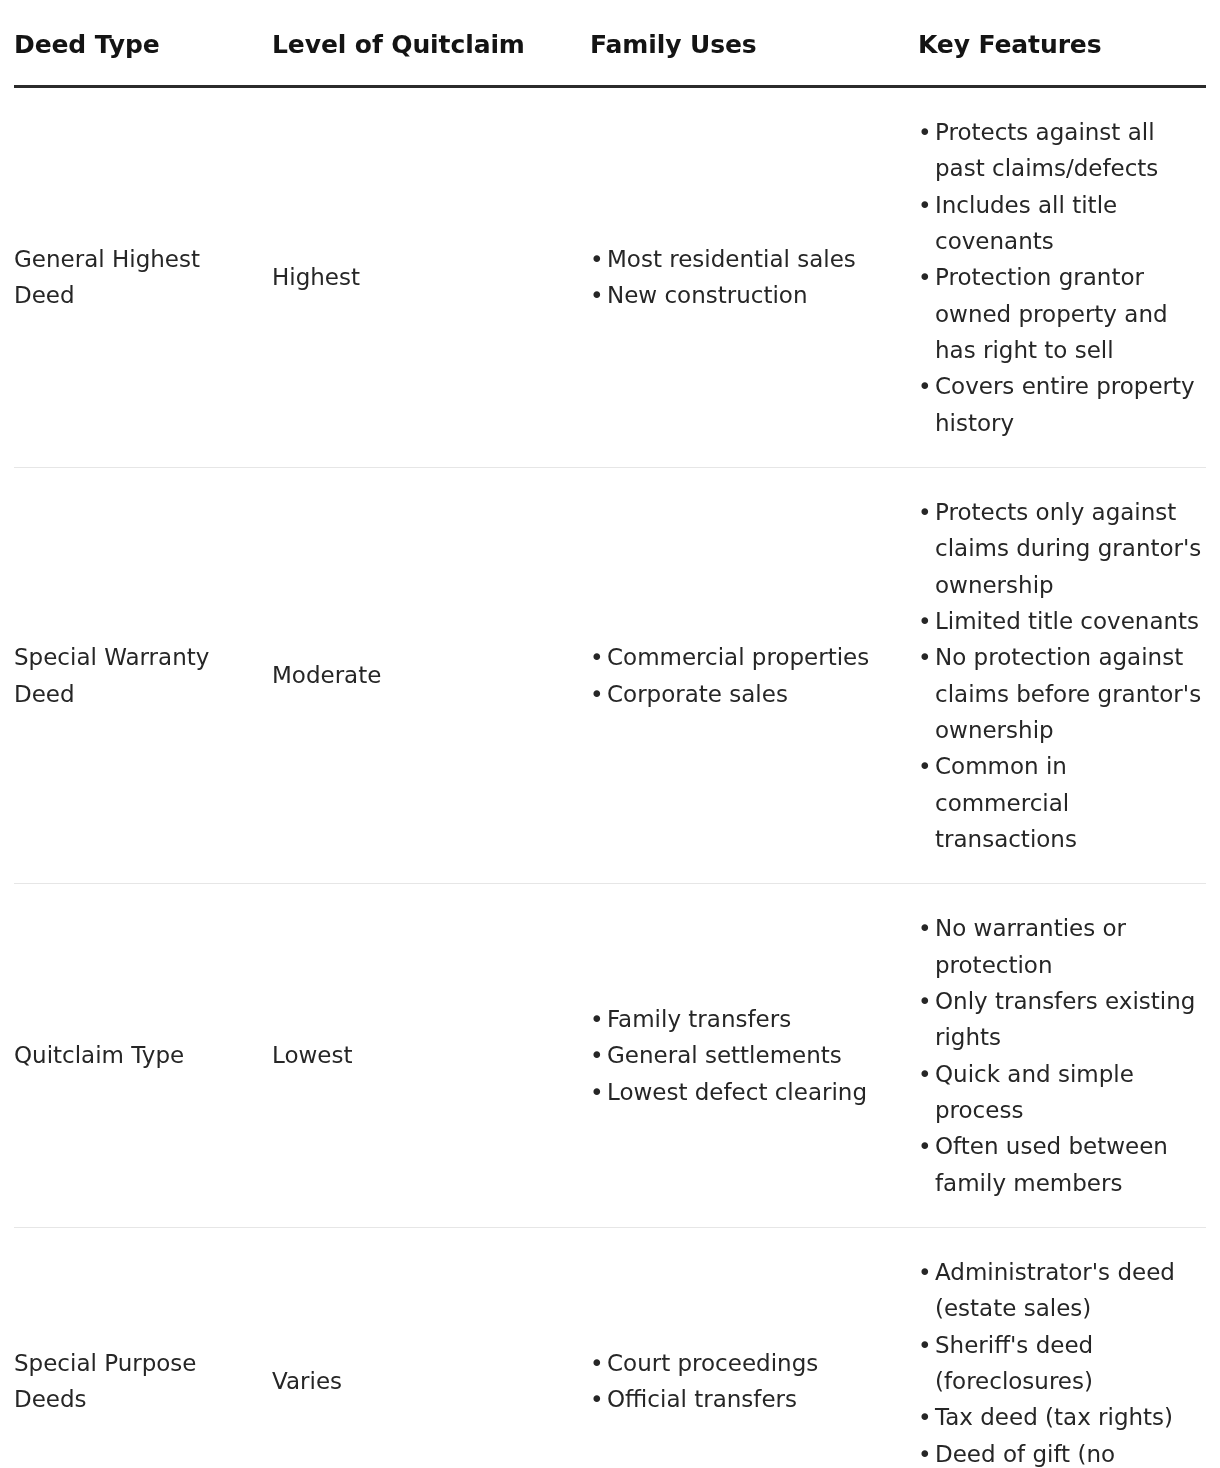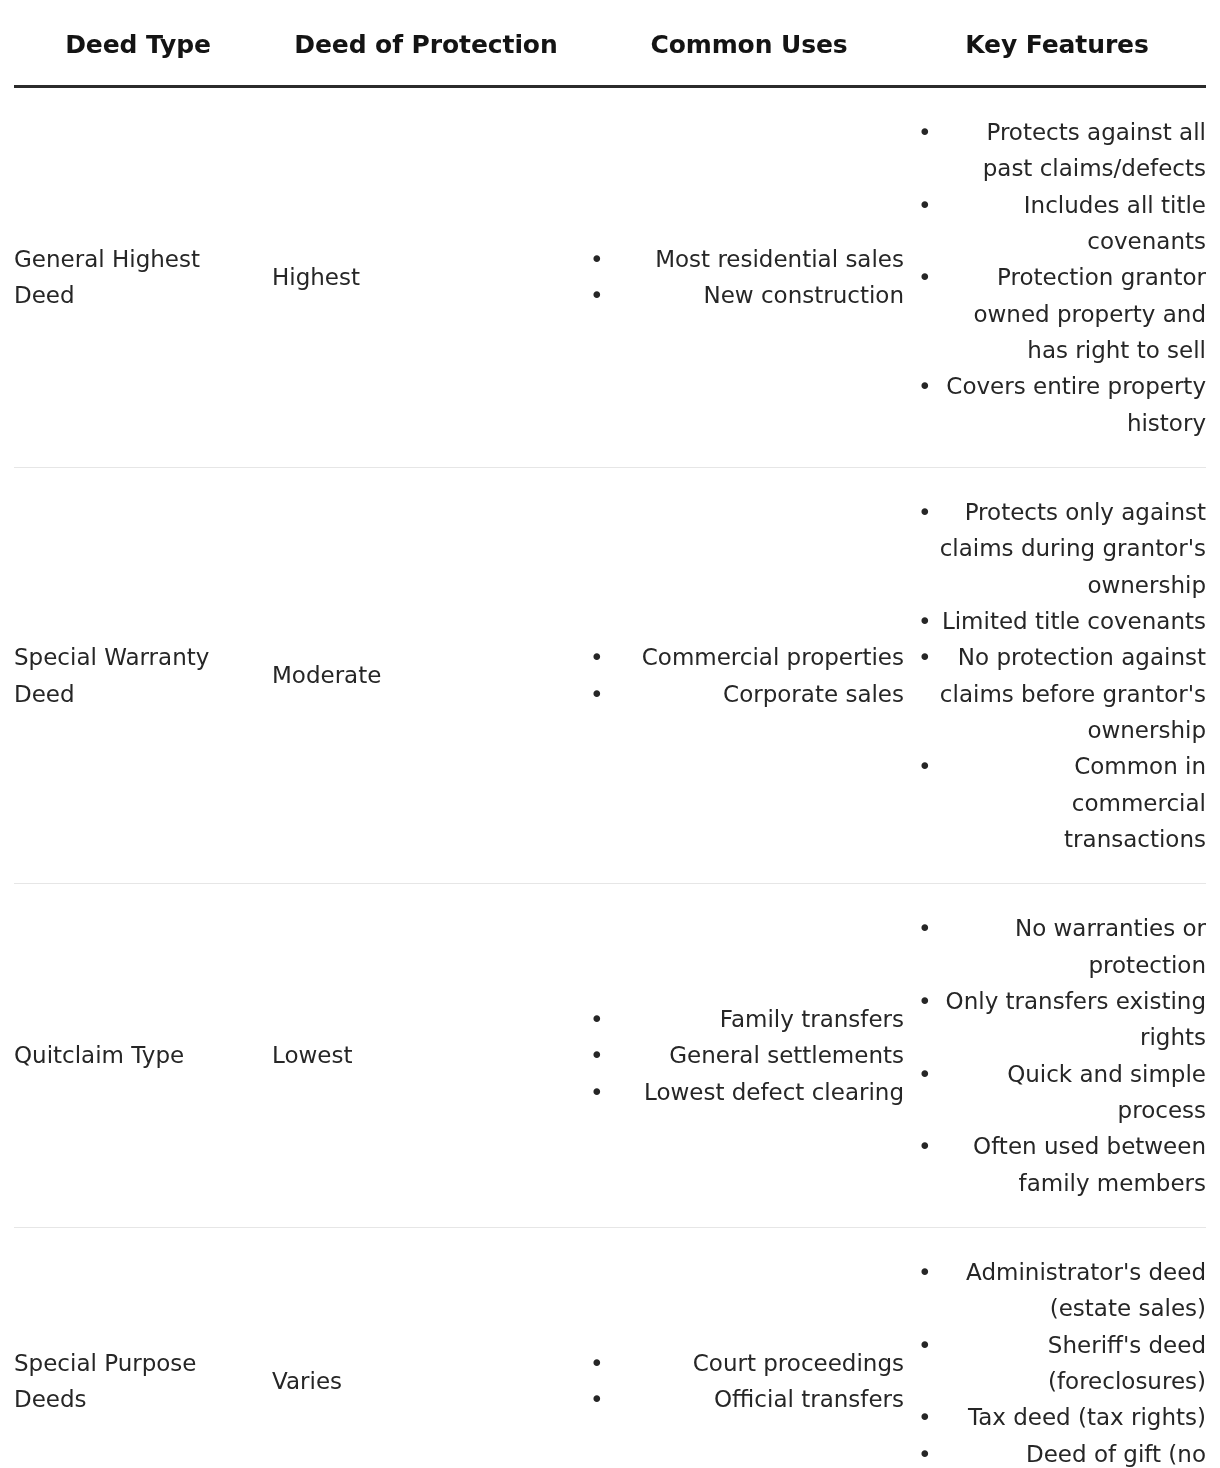--- a/index.html
+++ b/index.html
@@ -30,7 +30,7 @@
   table.deed-table col.c3 { width: 288px; }
 
   thead th {
-    text-align: center;
+    text-align: left;
     font-size: 25px;
     font-weight: bold;
     color: #141414;

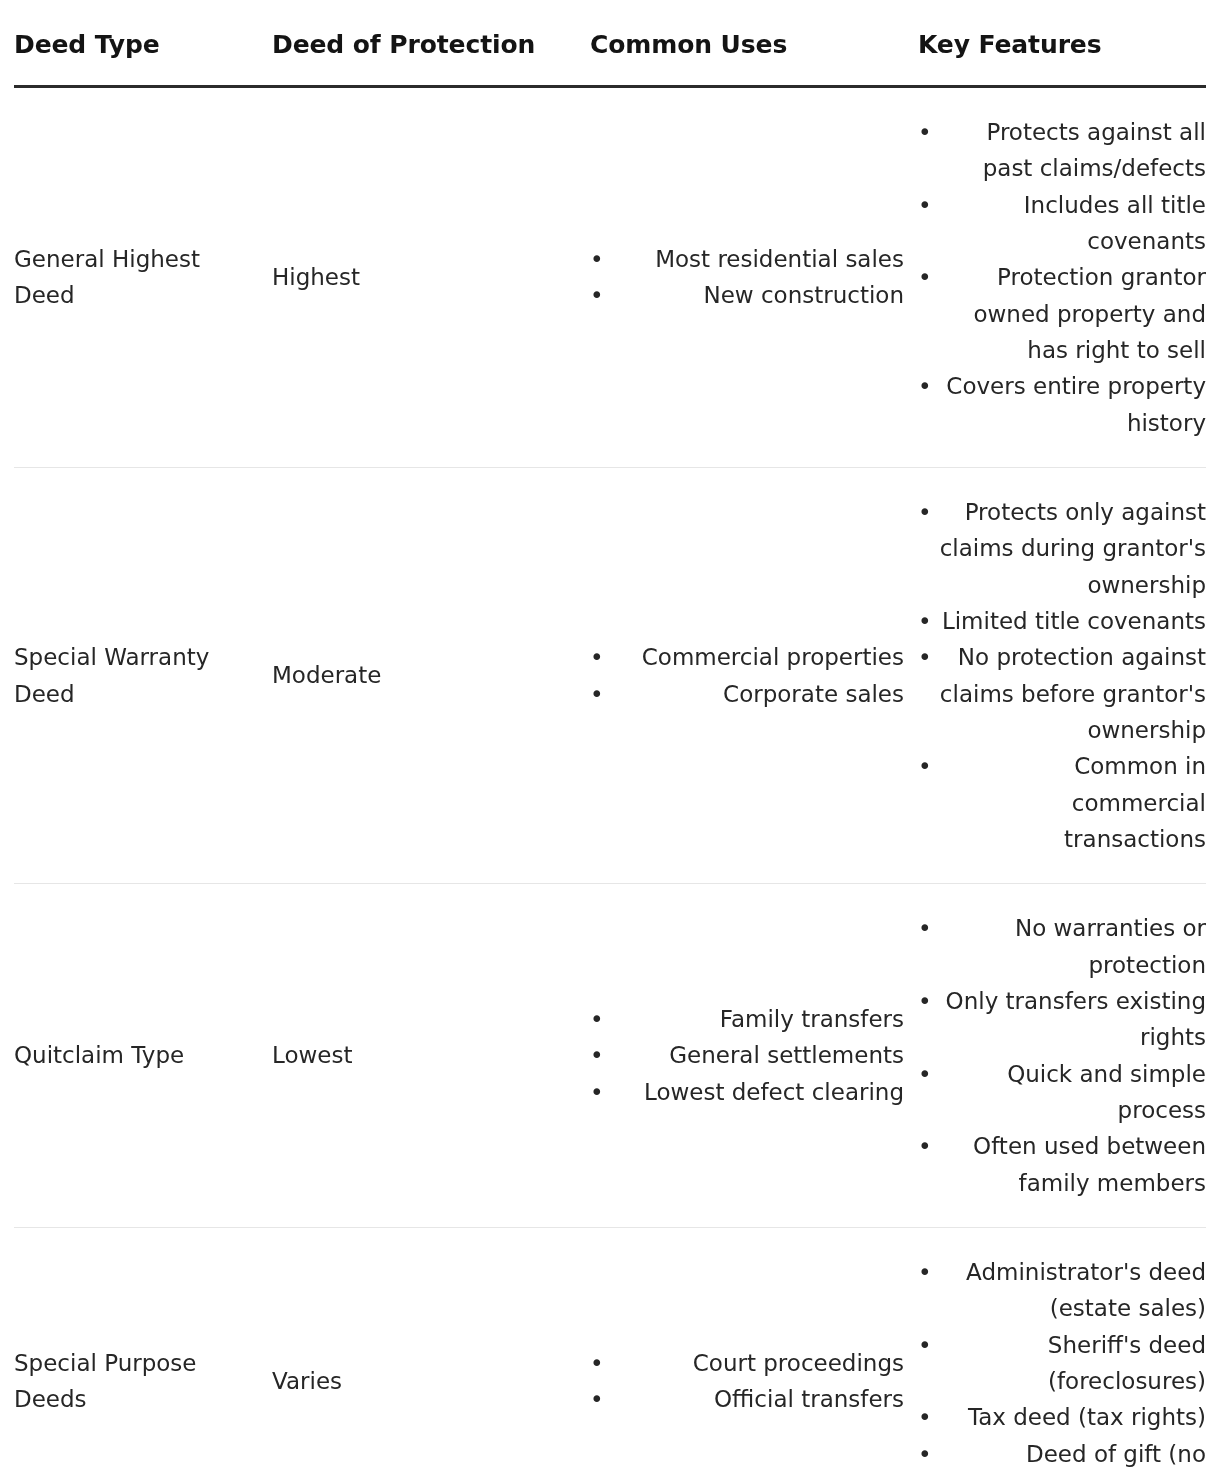--- a/index.html
+++ b/index.html
@@ -93,7 +93,7 @@
     <thead>
       <tr>
         <th>Deed Type</th>
-        <th>Deed of Protection</th>
+        <th>Level of Quitclaim</th>
         <th>Common Uses</th>
         <th>Key Features</th>
       </tr>

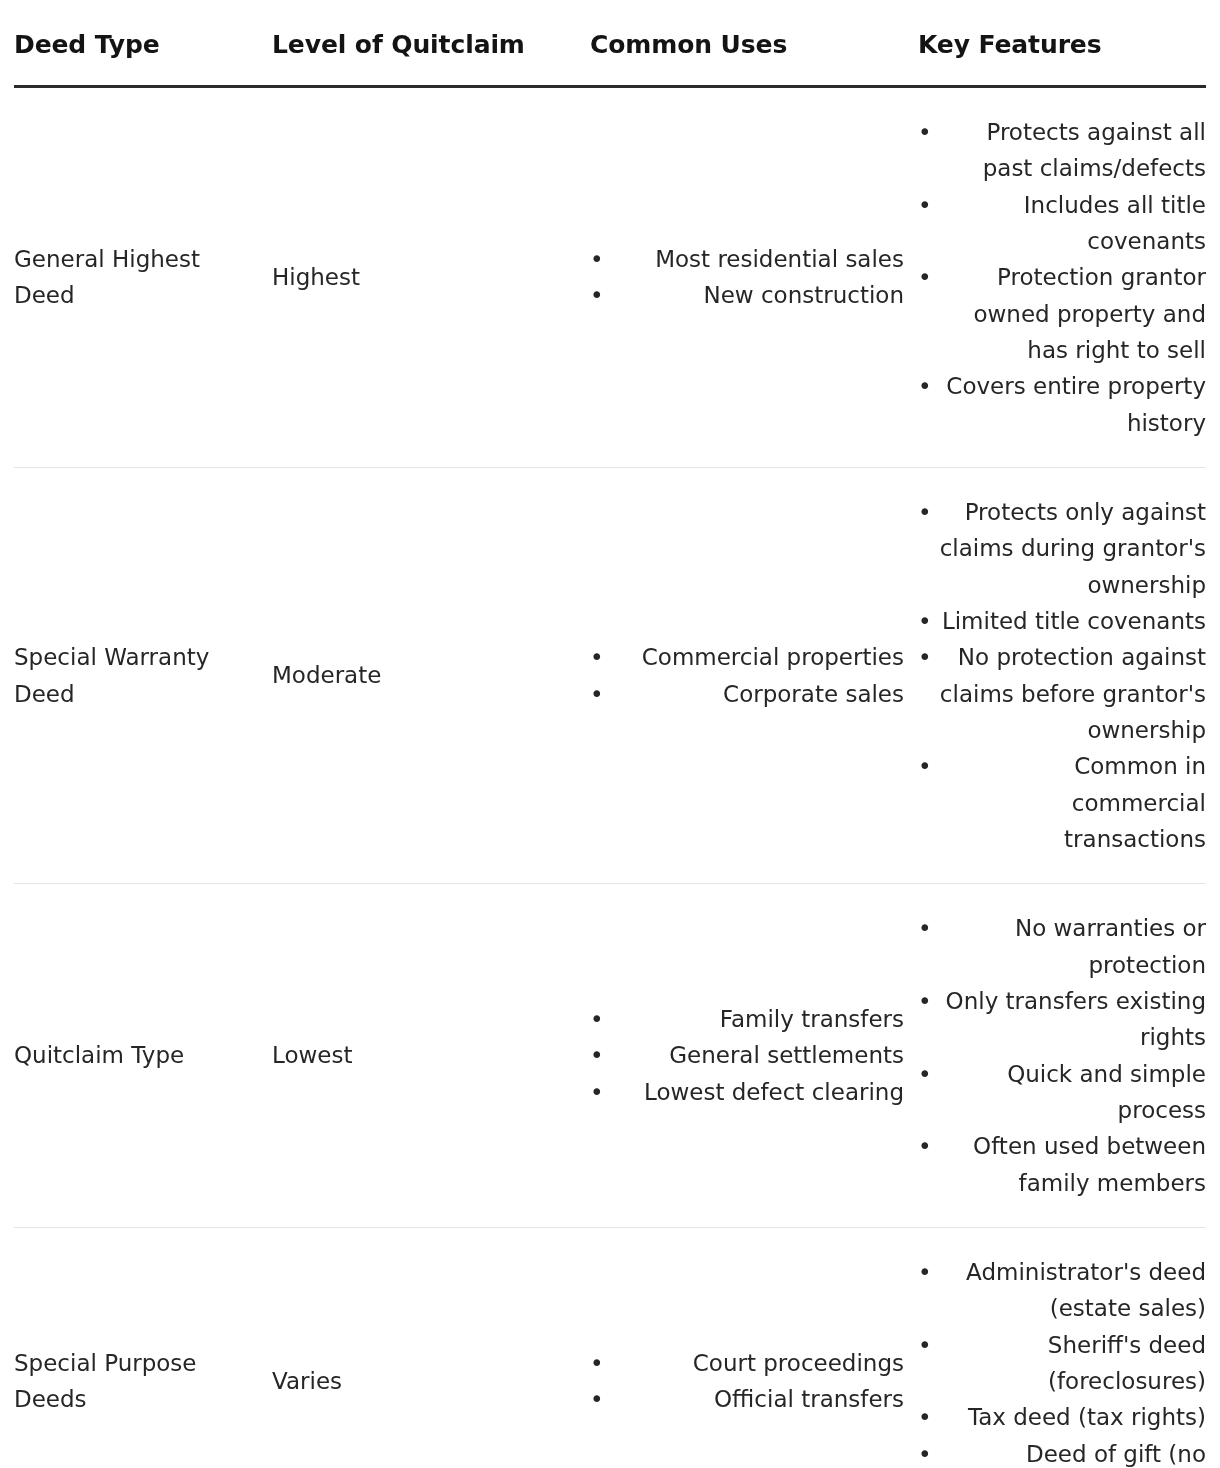--- a/index.html
+++ b/index.html
@@ -94,7 +94,7 @@
       <tr>
         <th>Deed Type</th>
         <th>Level of Quitclaim</th>
-        <th>Common Uses</th>
+        <th>Family Uses</th>
         <th>Key Features</th>
       </tr>
     </thead>

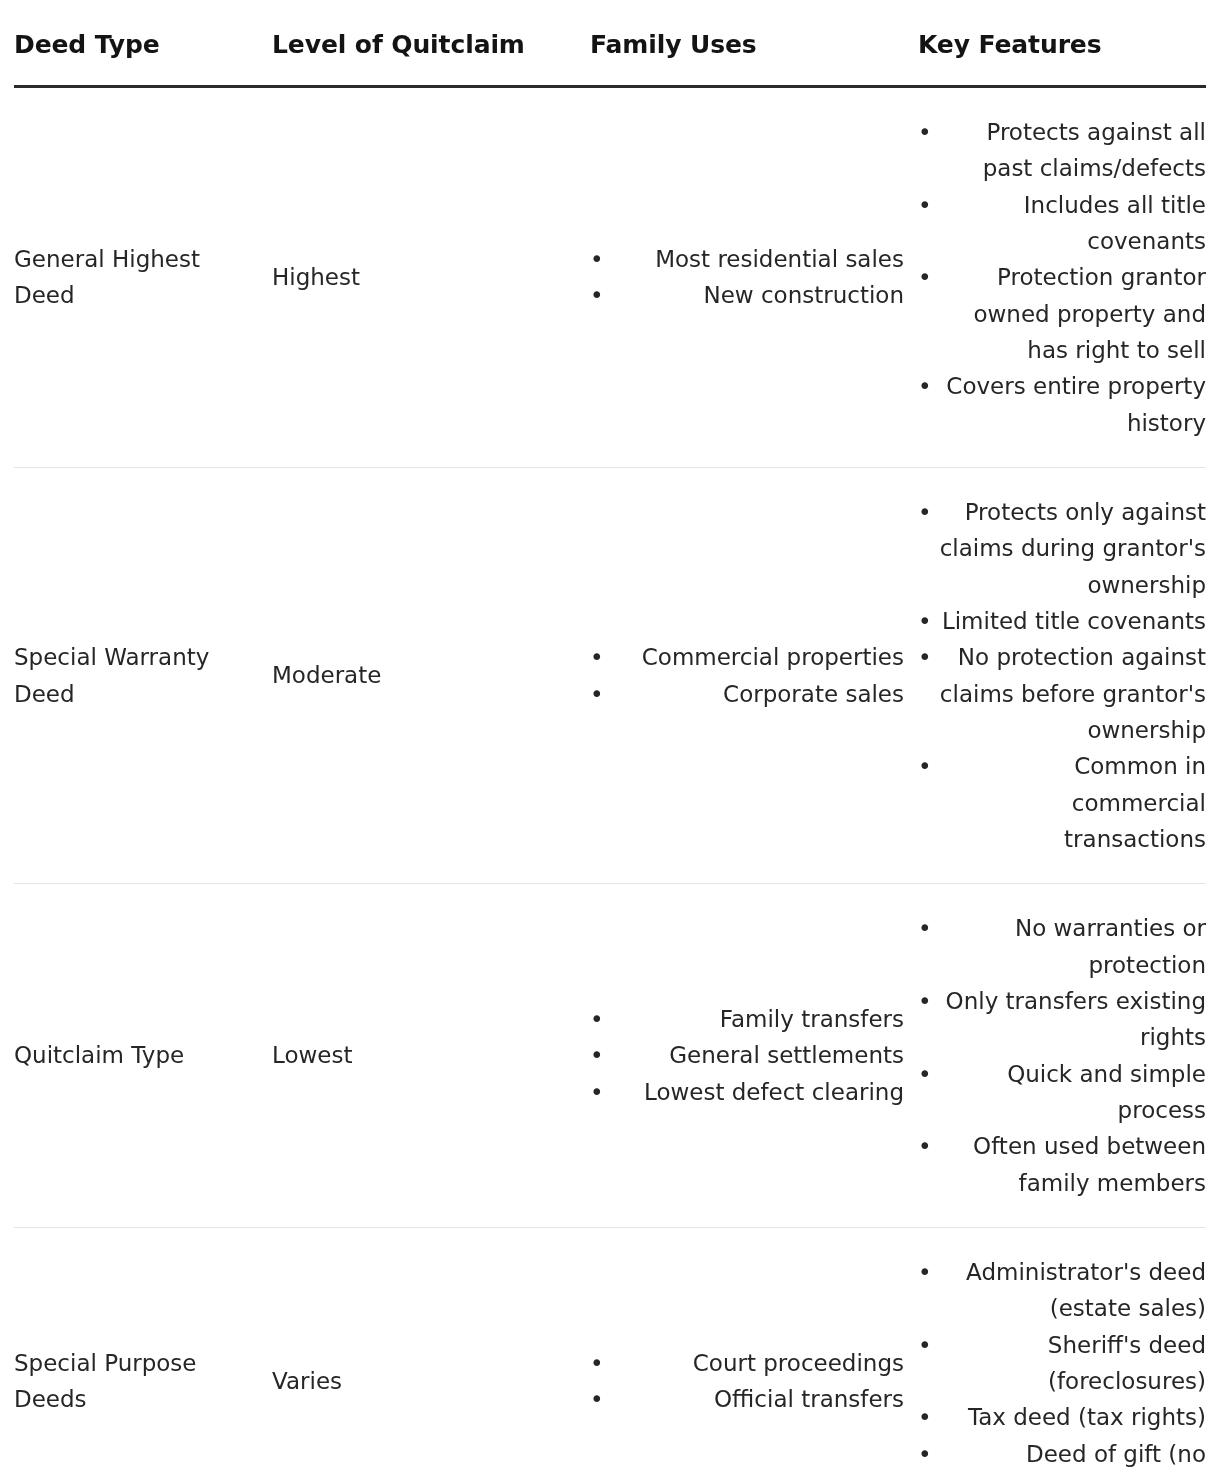--- a/index.html
+++ b/index.html
@@ -70,7 +70,6 @@
   .bullet-list li {
     position: relative;
     padding-left: 17px;
-    text-align: right;
   }
   .bullet-list li::before {
     content: "•";

